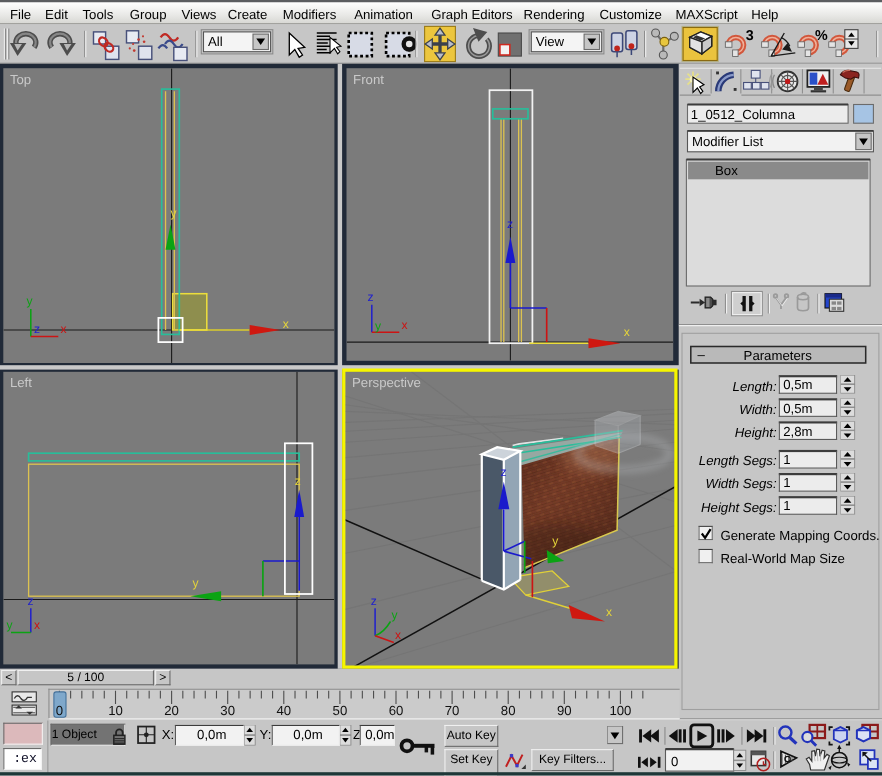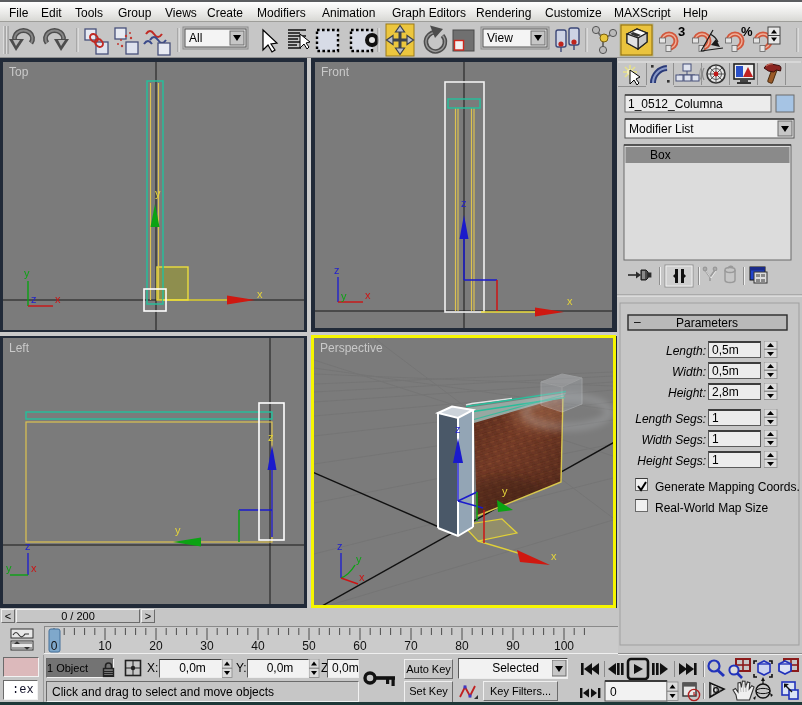--- a/index.html
+++ b/index.html
@@ -624,7 +624,7 @@
   </div>
   <div id="trackrow">
     <div class="btn abs" style="left:1px;top:1px;width:14px;height:14px;font-size:11px;line-height:12px">&lt;</div>
-    <div class="btn abs" style="left:16px;top:1px;width:124px;height:14px;font-size:11px;line-height:12px">0 / 200</div>
+    <div class="btn abs" style="left:16px;top:1px;width:124px;height:14px;font-size:11px;line-height:12px">5 / 100</div>
     <div class="btn abs" style="left:141px;top:1px;width:14px;height:14px;font-size:11px;line-height:12px">&gt;</div>
   </div>
   <div id="rulerrow">

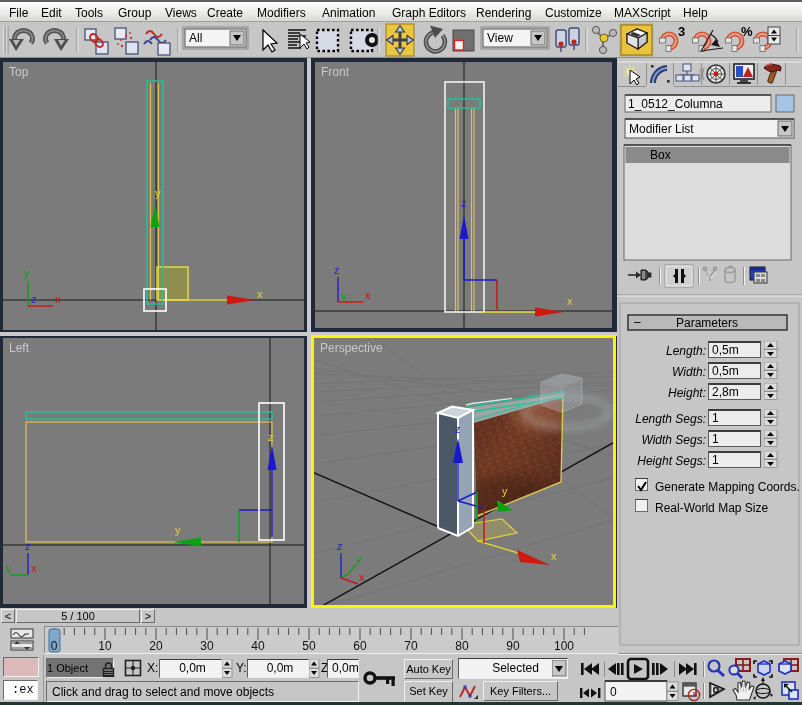--- a/index.html
+++ b/index.html
@@ -759,7 +759,6 @@
     <div class="abs sunken" style="left:46px;top:26px;width:313px;height:21px;background:#c6c6c6;font-size:12px;color:#000;padding:3px 0 0 5px">Click and drag to select and move objects</div>
     <div class="btn abs" style="left:404px;top:4px;width:49px;height:20px;font-size:11px;line-height:18px">Auto Key</div>
     <div class="btn abs" style="left:404px;top:26px;width:49px;height:38px;font-size:11px;line-height:18px">Set Key</div>
-    <div class="fld abs" style="left:458px;top:3px;width:110px;height:21px;padding:2px 0 0 5px">Selected</div>
     <svg class="abs" style="left:552px;top:5px" width="15" height="17">
         <rect x="0" y="0" width="14" height="16" fill="#c6c6c6" stroke="#6b6b6b"></rect>
         <polygon points="3,6 11,6 7,12" fill="#000"></polygon>

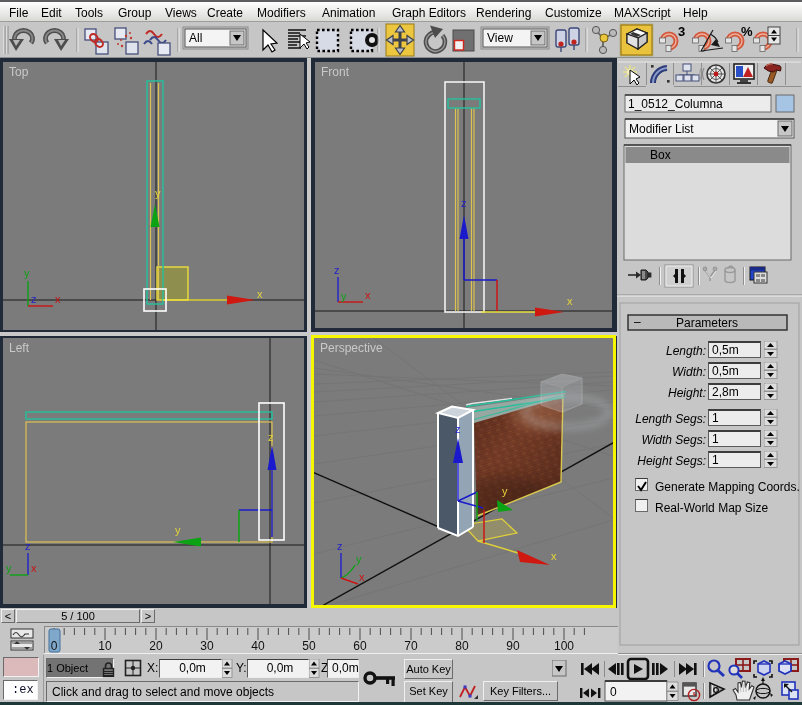--- a/index.html
+++ b/index.html
@@ -756,7 +756,6 @@
       <rect x="24" y="12" width="3.2" height="5" fill="#111"></rect>
       <rect x="29.5" y="12" width="3.2" height="7" fill="#111"></rect>
     </svg>
-    <div class="abs sunken" style="left:46px;top:26px;width:313px;height:21px;background:#c6c6c6;font-size:12px;color:#000;padding:3px 0 0 5px">Click and drag to select and move objects</div>
     <div class="btn abs" style="left:404px;top:4px;width:49px;height:20px;font-size:11px;line-height:18px">Auto Key</div>
     <div class="btn abs" style="left:404px;top:26px;width:49px;height:38px;font-size:11px;line-height:18px">Set Key</div>
     <svg class="abs" style="left:552px;top:5px" width="15" height="17">

